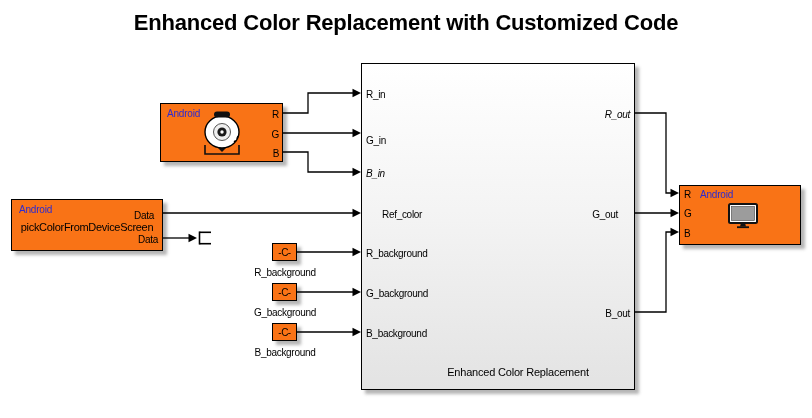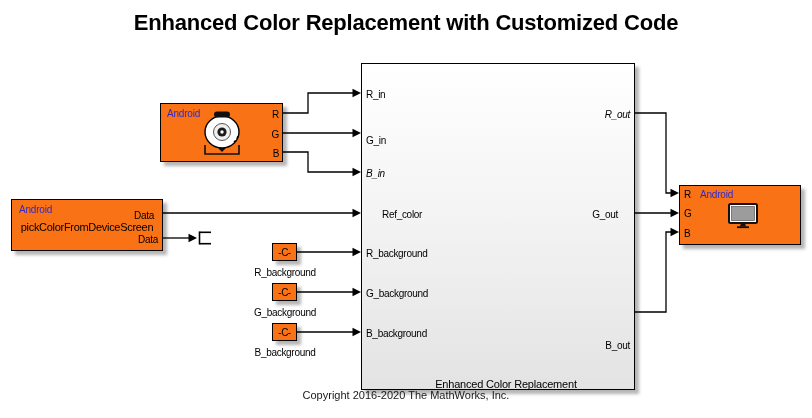--- a/index.html
+++ b/index.html
@@ -103,7 +103,7 @@
     <span class="port" style="left:4px;top:269px;">B_background</span>
     <span class="port r" style="right:4px;top:50px;font-style:italic;">R_out</span>
     <span class="port r" style="right:16px;top:150px;">G_out</span>
-    <span class="port r" style="right:4px;top:249px;margin-top:32px;">B_out</span>
+    <span class="port r" style="right:4px;top:249px;">B_out</span>
   </div>
   <div class="blockname" style="left:369px;top:366px;width:274px;margin-top:12px;">Enhanced Color Replacement</div>
 

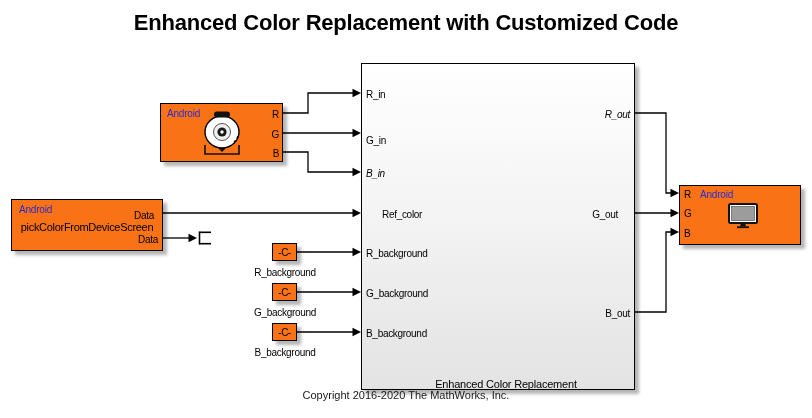--- a/index.html
+++ b/index.html
@@ -105,7 +105,7 @@
     <span class="port r" style="right:16px;top:150px;">G_out</span>
     <span class="port r" style="right:4px;top:249px;">B_out</span>
   </div>
-  <div class="blockname" style="left:369px;top:366px;width:274px;margin-top:12px;">Enhanced Color Replacement</div>
+  <div class="blockname" style="left:381px;top:366px;width:274px;">Enhanced Color Replacement</div>
 
   <div class="blk" style="left:679px;top:185px;width:122px;height:60px;">
     <span class="port" style="left:4px;top:8px;">R</span>

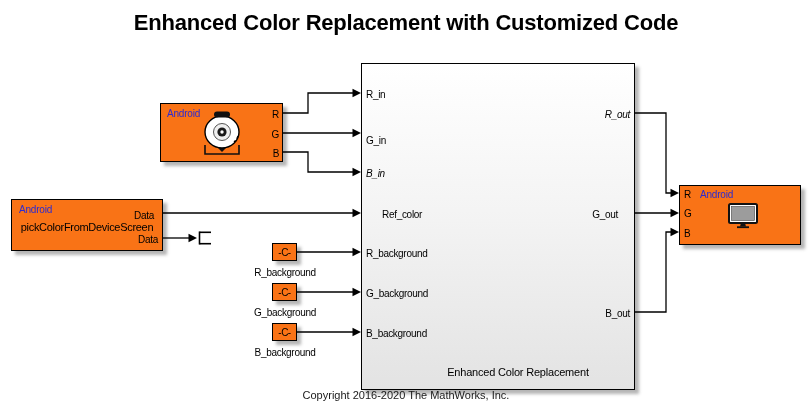--- a/index.html
+++ b/index.html
@@ -154,7 +154,6 @@
     </g>
   </svg>
 
-  <div class="copyright">Copyright 2016-2020 The MathWorks, Inc.</div>
 
 </div>
 

